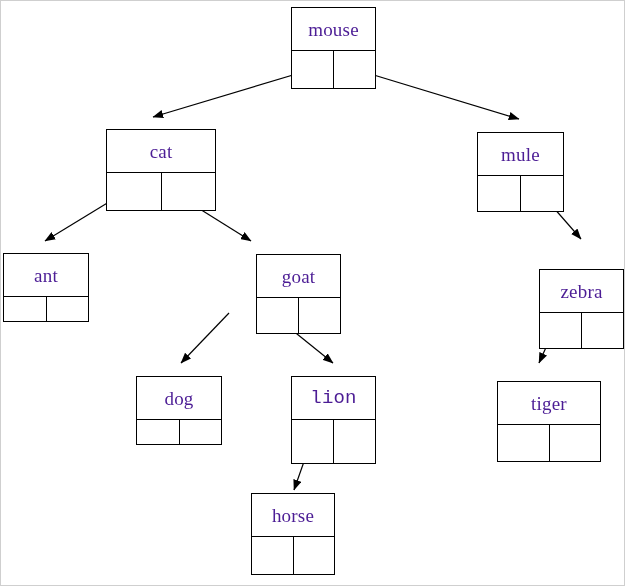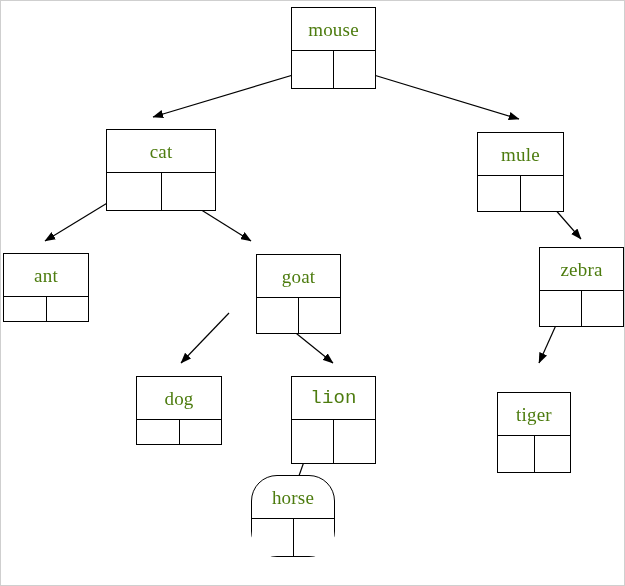--- a/index.html
+++ b/index.html
@@ -41,7 +41,7 @@
     justify-content: center;
     border-bottom: 1.5px solid #000000;
     font-size: 19px;
-    color: #4d7c0f;
+    color: #4c1d95;
     line-height: 1;
     letter-spacing: 0.2px;
     user-select: none;

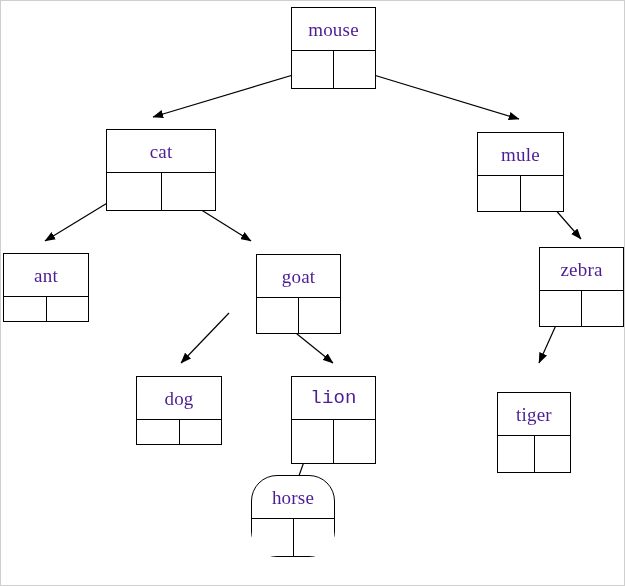--- a/index.html
+++ b/index.html
@@ -119,7 +119,7 @@
           <div class="ptr ptr-right"></div>
         </div>
       </div>
-      <div class="node" style="left: 538px; top: 246px; width: 85px; height: 80px;">
+      <div class="node" style="left: 538px; top: 268px; width: 85px; height: 80px;">
         <div class="node-label" style="height: 42px;">zebra</div>
         <div class="node-ptrs">
           <div class="ptr ptr-left"></div>

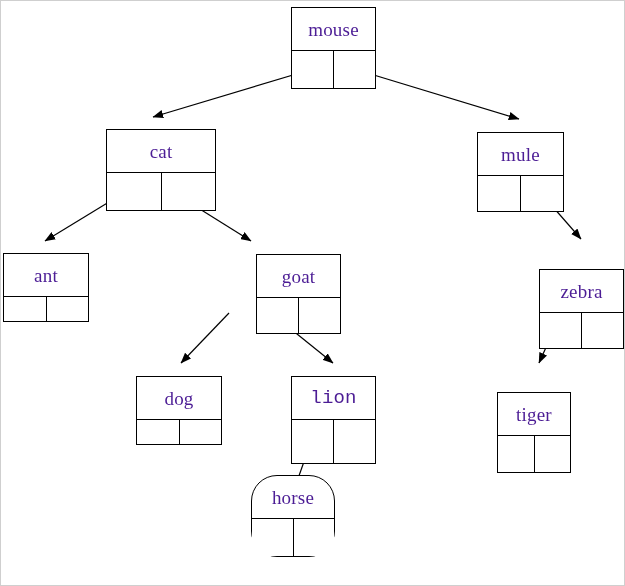--- a/index.html
+++ b/index.html
@@ -140,7 +140,7 @@
           <div class="ptr ptr-right"></div>
         </div>
       </div>
-      <div class="node" style="left: 496px; top: 391px; width: 74px; height: 81px;">
+      <div class="node" style="left: 496px; top: 380px; width: 104px; height: 81px;">
         <div class="node-label" style="height: 42px;">tiger</div>
         <div class="node-ptrs">
           <div class="ptr ptr-left"></div>

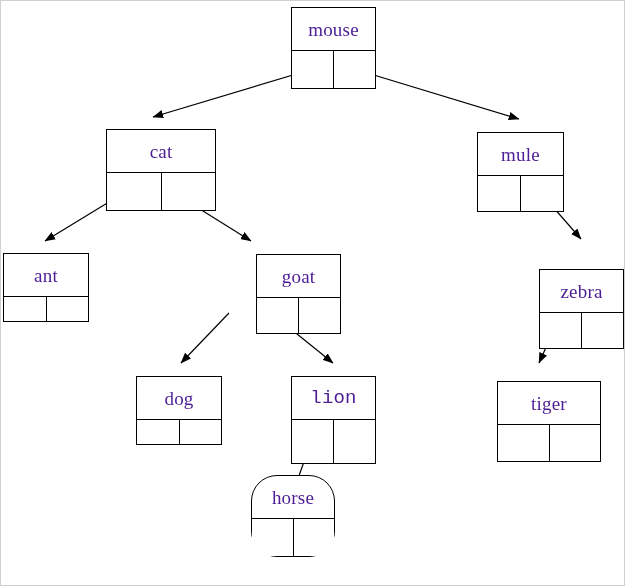--- a/index.html
+++ b/index.html
@@ -147,7 +147,7 @@
           <div class="ptr ptr-right"></div>
         </div>
       </div>
-      <div class="node" style="left: 250px; top: 474px; width: 84px; height: 82px; border-radius: 26px;">
+      <div class="node" style="left: 250px; top: 492px; width: 84px; height: 82px;">
         <div class="node-label" style="height: 42px;">horse</div>
         <div class="node-ptrs">
           <div class="ptr ptr-left"></div>

